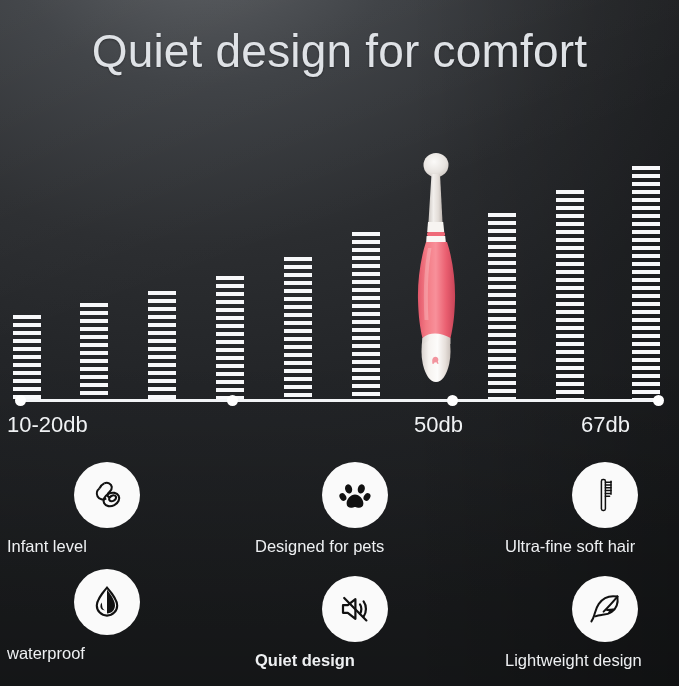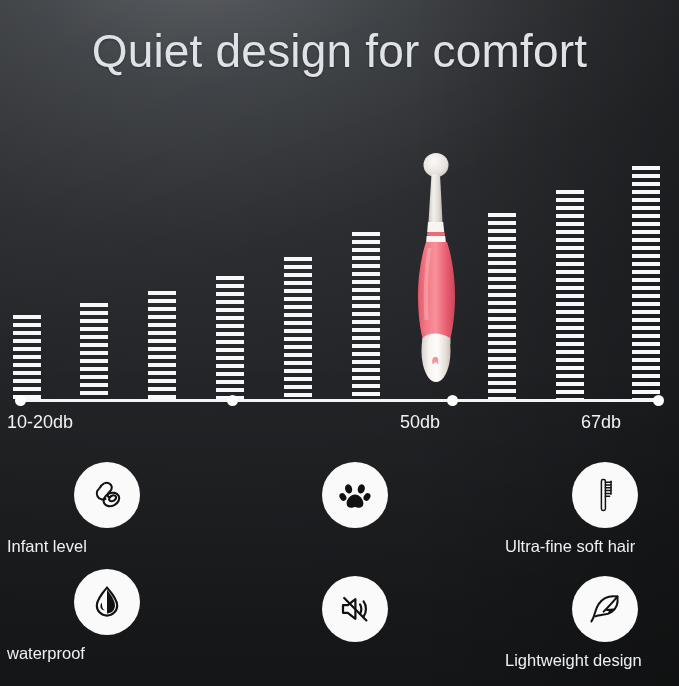--- a/index.html
+++ b/index.html
@@ -103,7 +103,7 @@
     position: absolute;
     top: 0;
     color: #f0f2f4;
-    font-size: 18px;
+    font-size: 22px;
     white-space: nowrap;
   }
 

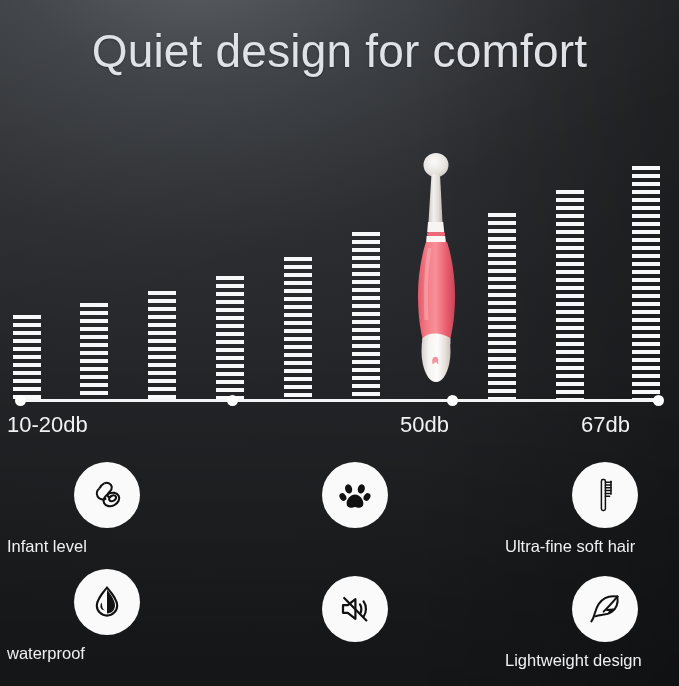--- a/index.html
+++ b/index.html
@@ -180,7 +180,7 @@
 
   <div class="axis-labels">
     <div class="axis-label" style="left:7px;">10-20db</div>
-    <div class="axis-label" style="left:400px;">50db</div>
+    <div class="axis-label" style="left:414px;">50db</div>
     <div class="axis-label" style="left:581px;">67db</div>
   </div>
 

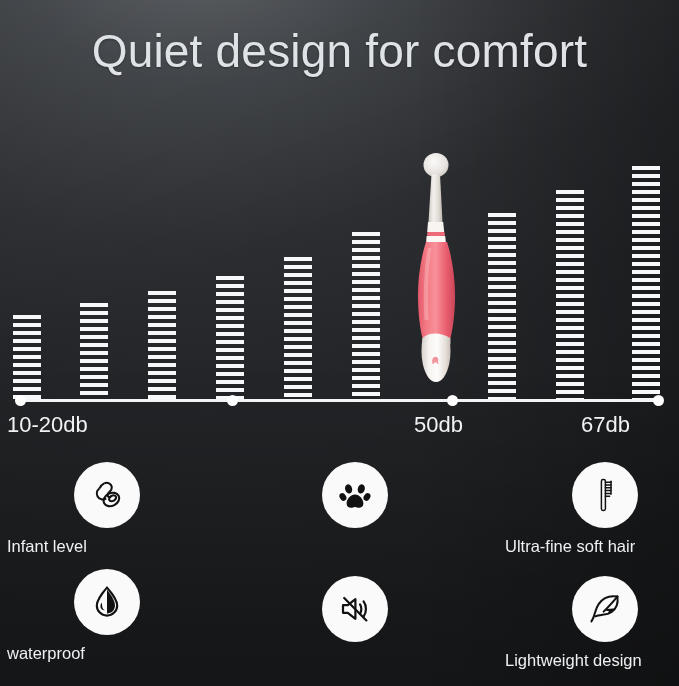--- a/index.html
+++ b/index.html
@@ -264,6 +264,7 @@
             </g>
           </svg>
         </div>
+        <div class="flabel">Designed for pets</div>
       </div>
       <div class="feature" style="left: 505px; top: 0px;">
         <div class="circle">

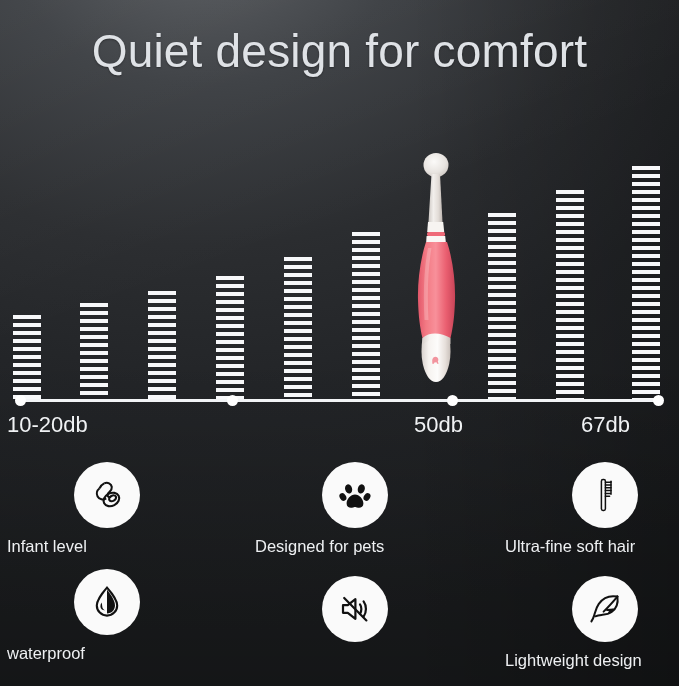--- a/index.html
+++ b/index.html
@@ -301,6 +301,7 @@
             </g>
           </svg>
         </div>
+        <div class="flabel bold">Quiet design</div>
       </div>
       <div class="feature" style="left: 505px; top: 114px;">
         <div class="circle">

